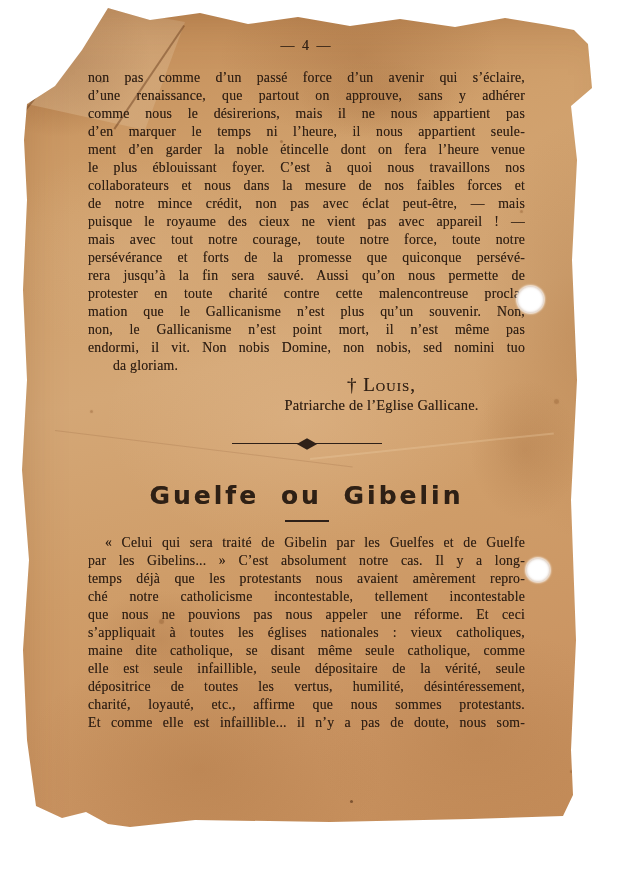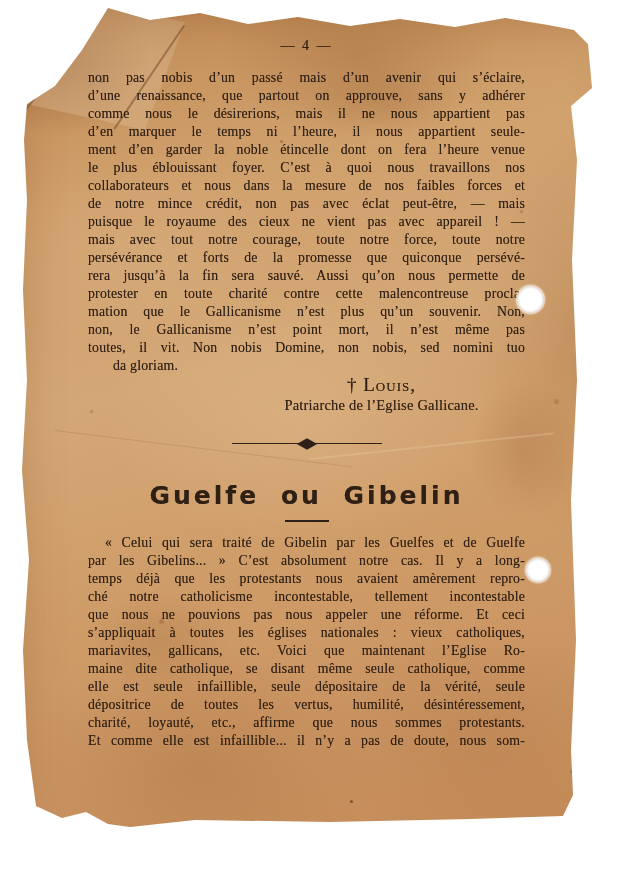--- a/index.html
+++ b/index.html
@@ -113,7 +113,7 @@
       <div class="page-number">— 4 —</div>
 
       <div class="para p1">
-          <div class="line first">non pas nobis d’un passé mais d’un avenir qui s’éclaire,</div>
+          <div class="line first">non pas comme d’un passé force d’un avenir qui s’éclaire,</div>
           <div class="line">d’une renaissance, que partout on approuve, sans y adhérer</div>
           <div class="line">comme nous le désirerions, mais il ne nous appartient pas</div>
           <div class="line">d’en marquer le temps ni l’heure, il nous appartient seule-</div>

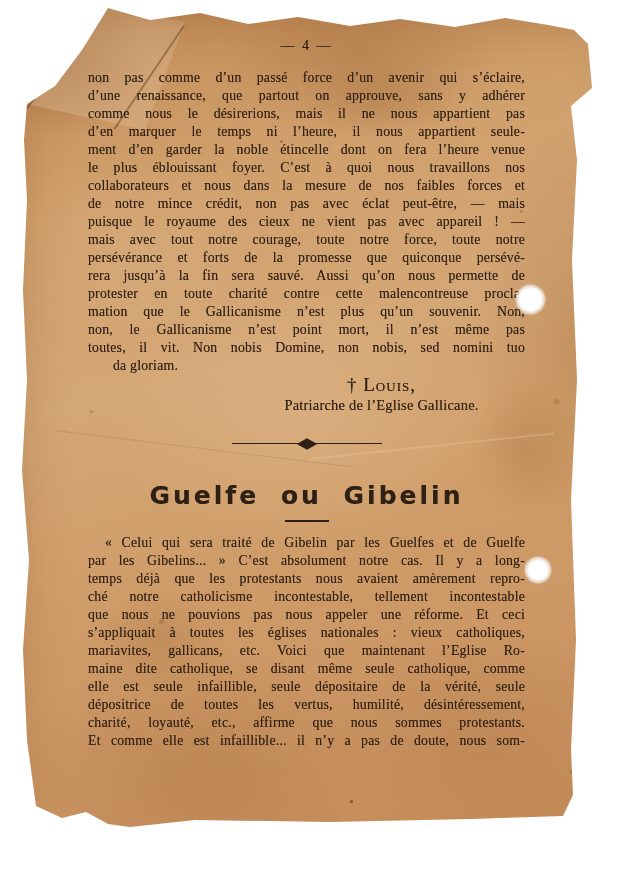--- a/index.html
+++ b/index.html
@@ -131,7 +131,7 @@
         </div>
 
       <div class="line mixedline">
-        <span>toutes, il vit. </span><span class="it">Non nobis Domine, non nobis, sed nomini tuo</span>
+        <span>endormi, il vit. </span><span class="it">Non nobis Domine, non nobis, sed nomini tuo</span>
       </div>
       <div class="line leftline it">da gloriam.</div>
 

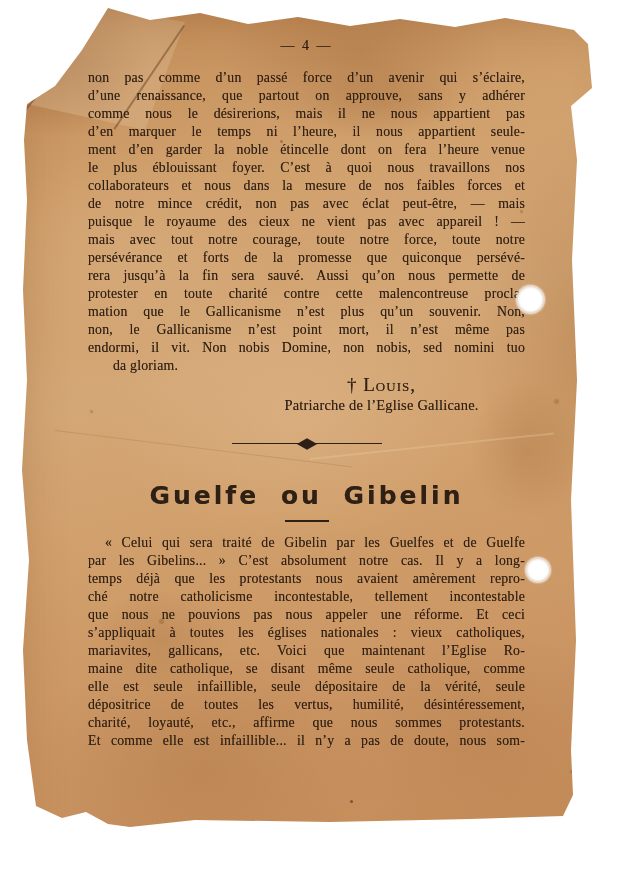--- a/index.html
+++ b/index.html
@@ -156,7 +156,6 @@
           <div class="line">ché notre catholicisme incontestable, tellement incontestable</div>
           <div class="line">que nous ne pouvions pas nous appeler une réforme. Et ceci</div>
           <div class="line">s’appliquait à toutes les églises nationales : vieux catholiques,</div>
-          <div class="line">mariavites, gallicans, etc. Voici que maintenant l’Eglise Ro-</div>
           <div class="line">maine dite catholique, se disant même seule catholique, comme</div>
           <div class="line">elle est seule infaillible, seule dépositaire de la vérité, seule</div>
           <div class="line">dépositrice de toutes les vertus, humilité, désintéressement,</div>

